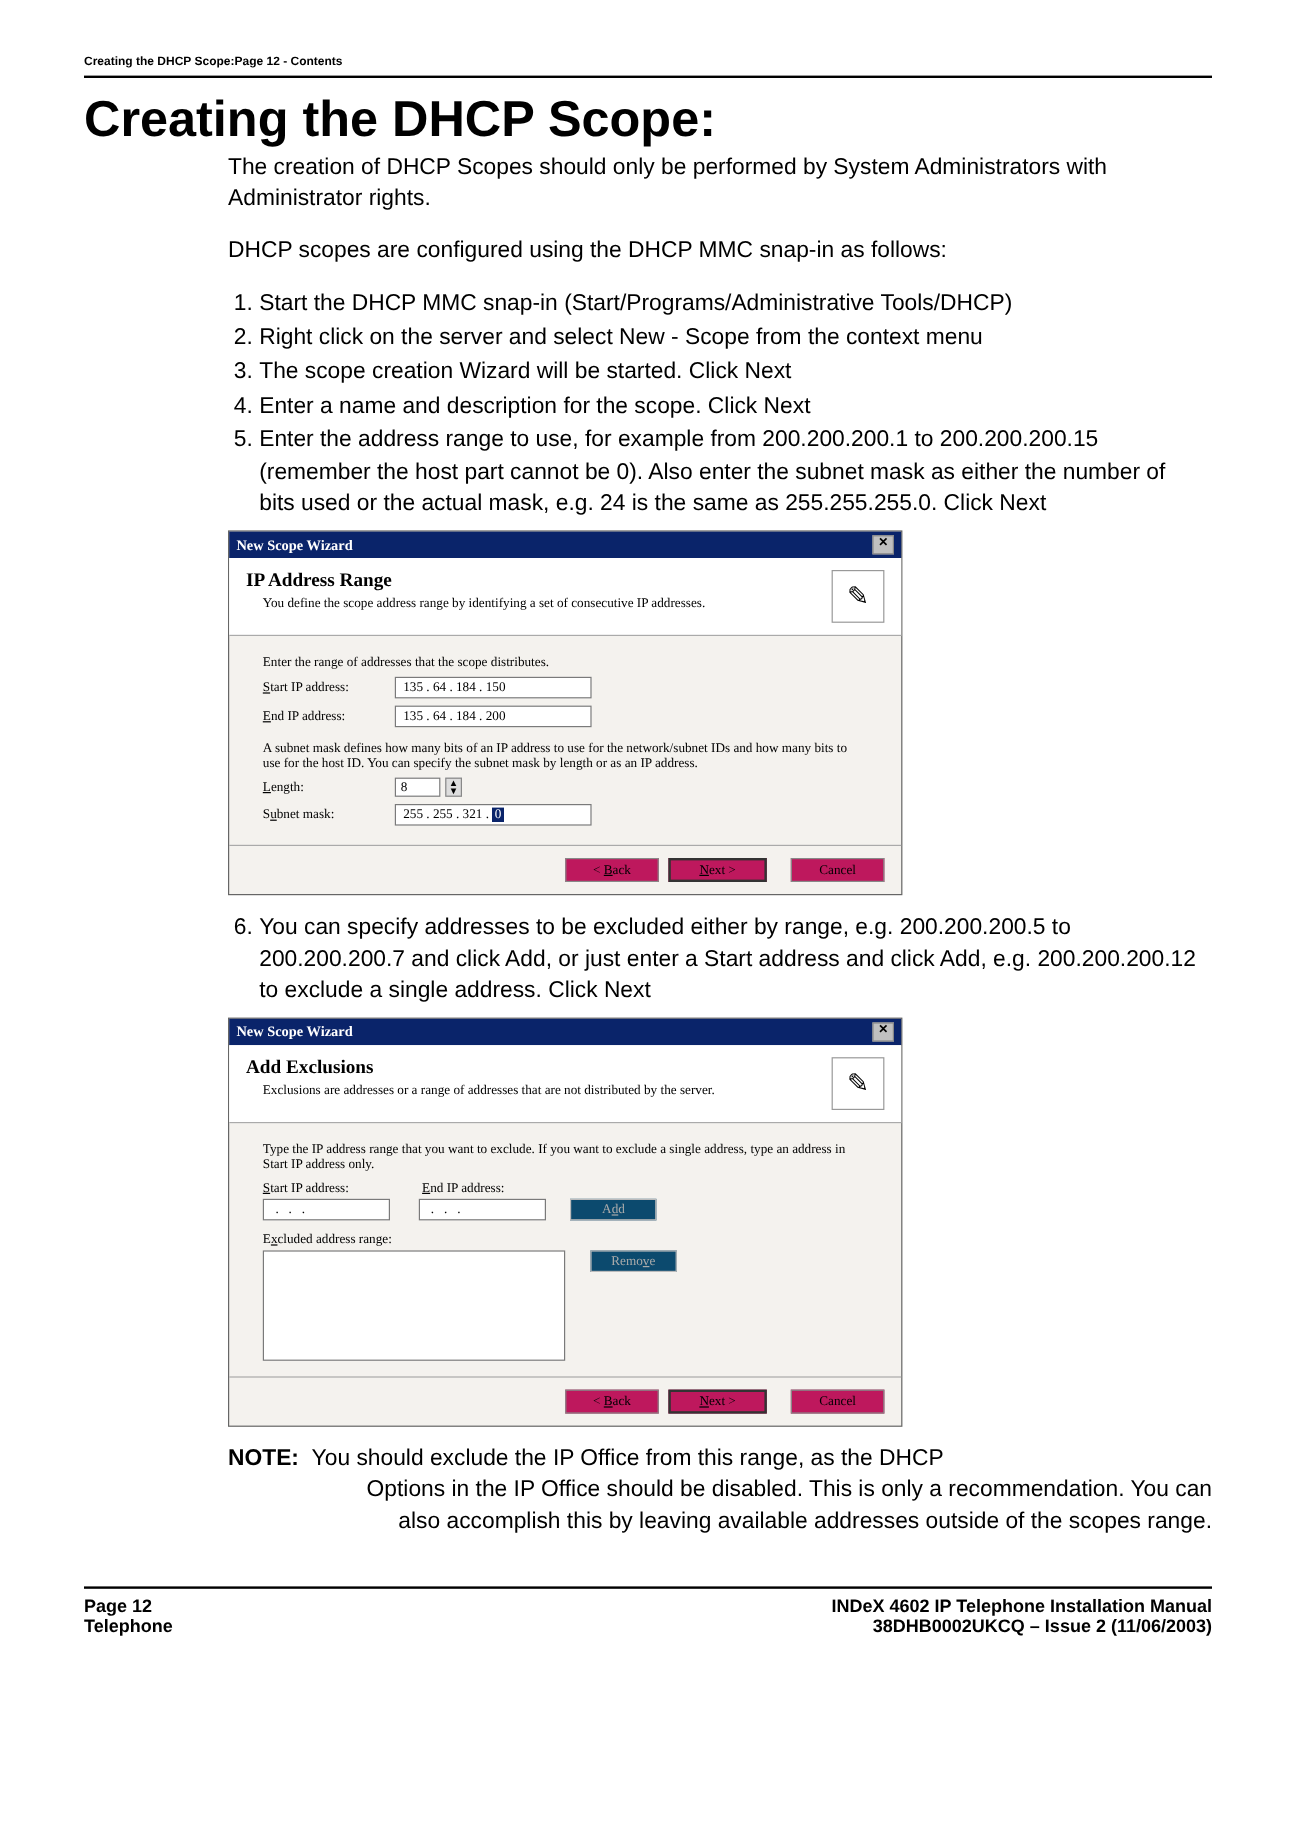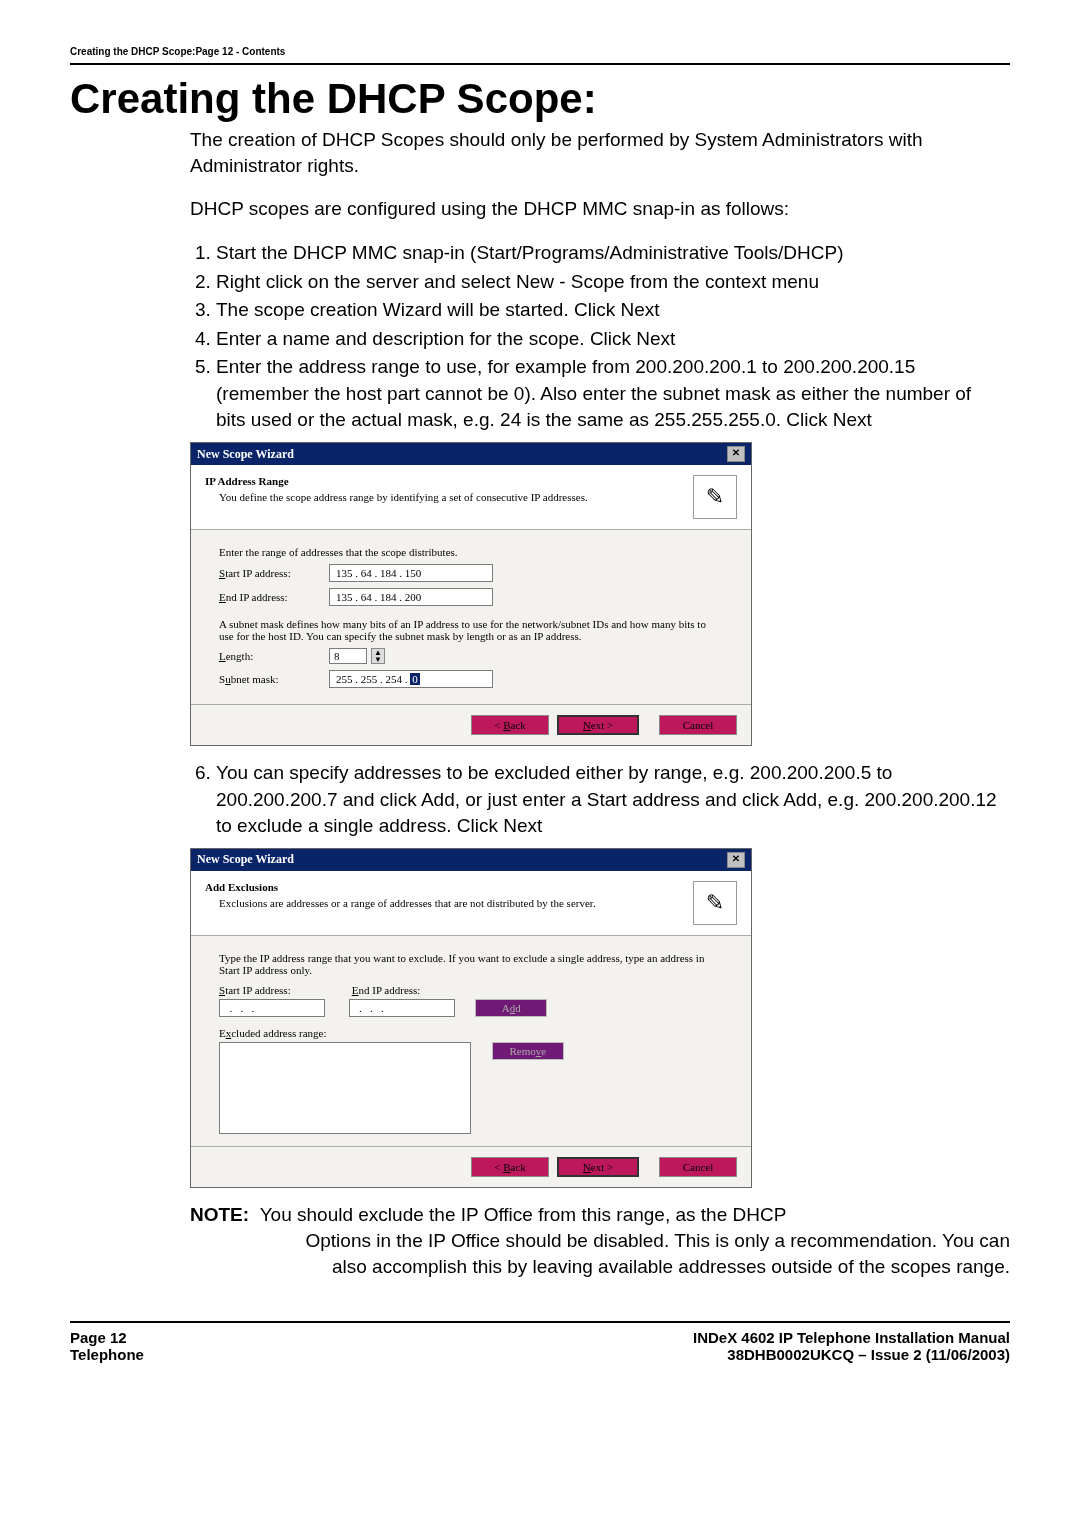--- a/index.html
+++ b/index.html
@@ -69,7 +69,7 @@
     align-items: flex-start;
   }
   .wiz-head-text { flex:1; }
-  .wiz-head-title { font-weight: bold; font-size: 11px; }
+  .wiz-head-title { font-weight: bold; font-size: 16px; }
   .wiz-head-sub { font-size: 11px; margin: 3px 0 0 14px; line-height: 1.35; }
   .wiz-logo {
     width: 42px; height: 42px; border:1px solid #999; margin-left:8px;

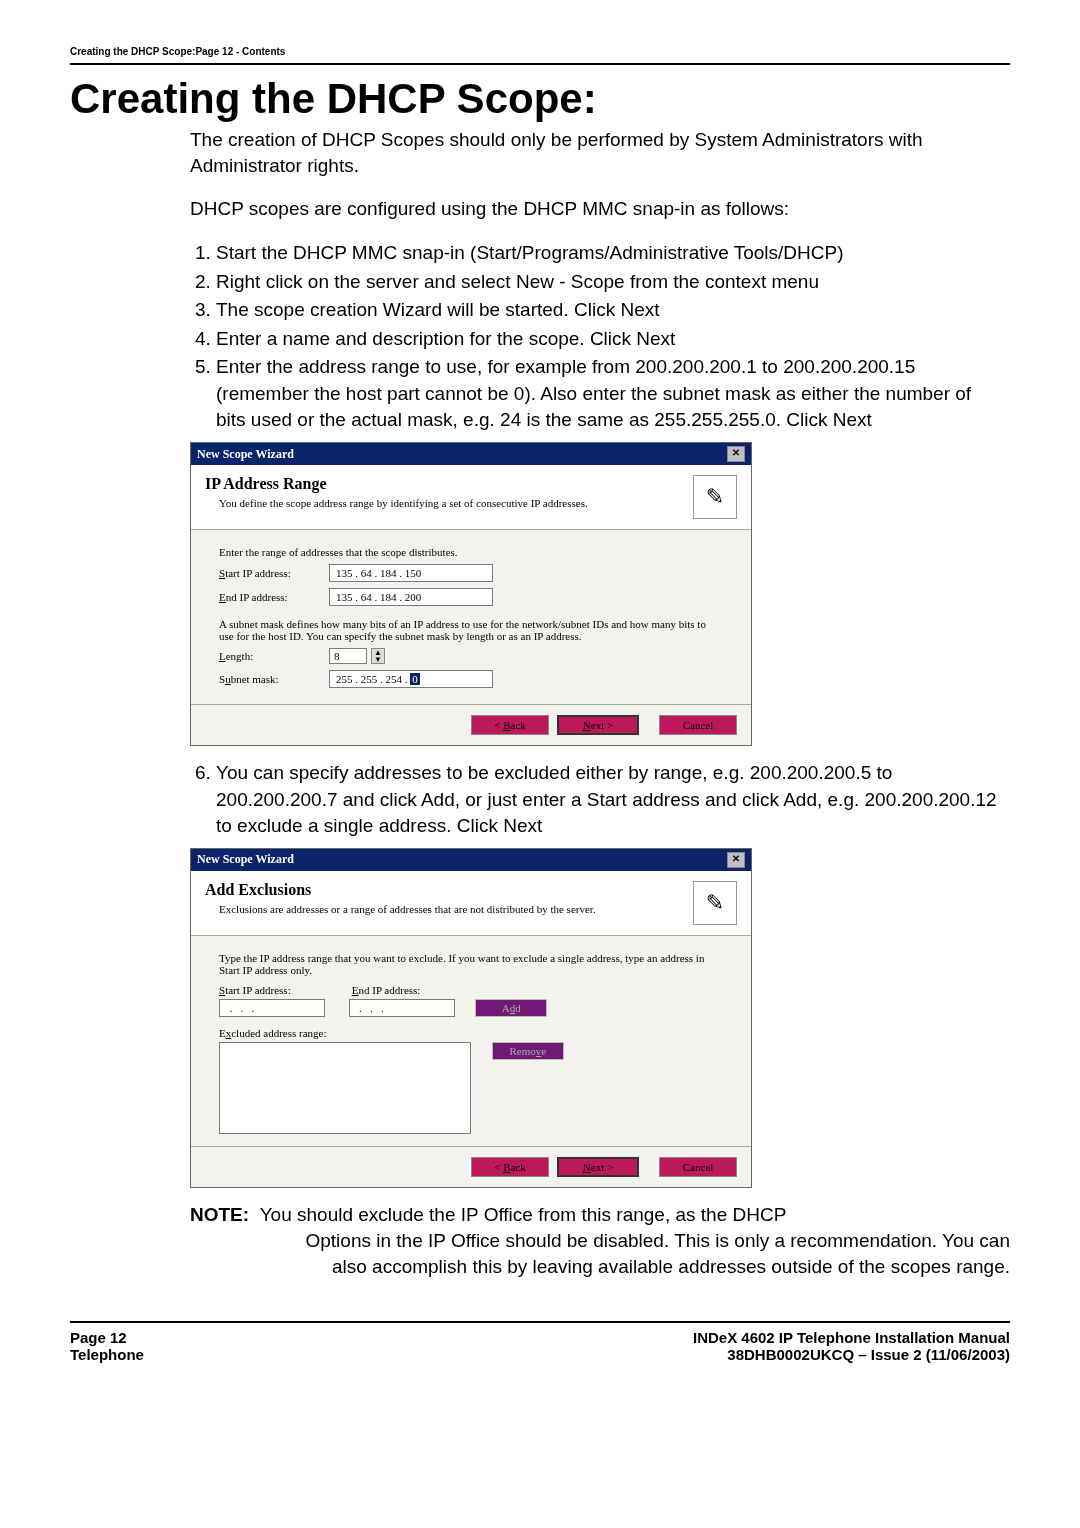--- a/index.html
+++ b/index.html
@@ -189,7 +189,7 @@
         </div>
         <div class="wiz-row">
           <span class="lbl">S<span class="u">u</span>bnet mask:</span>
-          <span class="ip-box"><span>255 . 255 . 254 .  </span><span class="sel">0</span></span>
+          <span class="ip-box"><span>255 . 255 . 321 .  </span><span class="sel">0</span></span>
         </div>
       </div>
       <div class="wiz-foot">

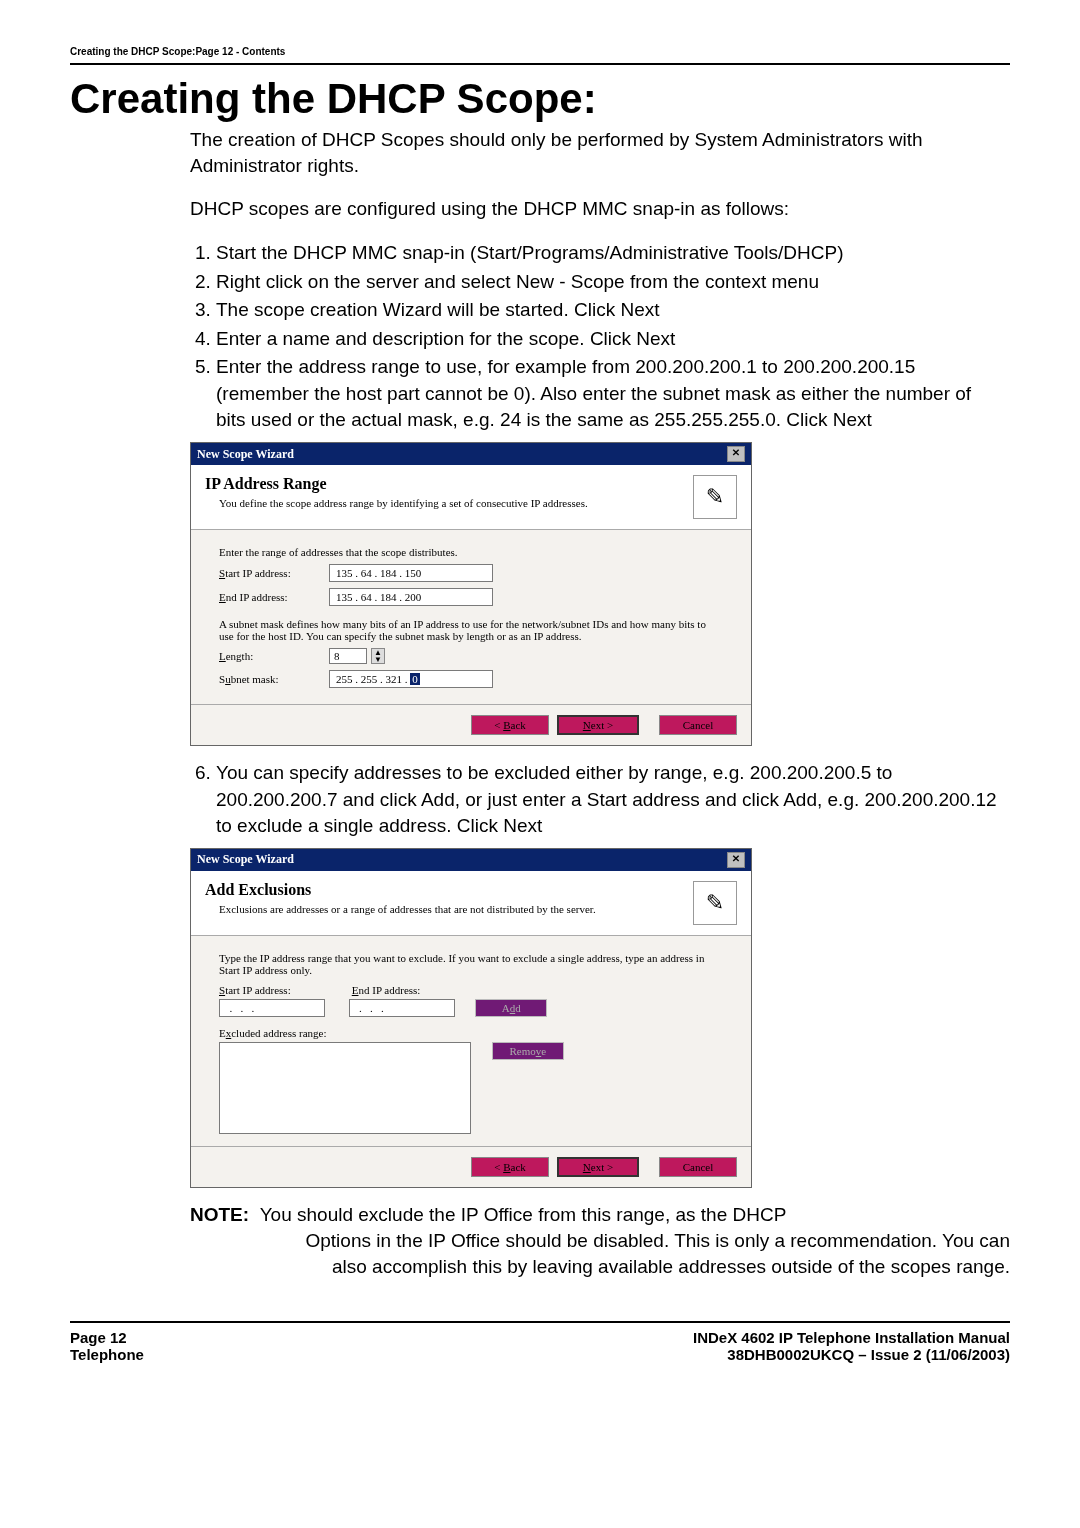--- a/index.html
+++ b/index.html
@@ -116,7 +116,7 @@
   .list-box {
     border:1px solid #7a7a7a; background:#fff; width: 250px; height: 90px; display:inline-block;
   }
-  .graybtn { display:inline-block; border:1px solid #bbb; background:#701a75; color:#aaa; font-size:11px; padding:2px 0; width:70px; text-align:center; margin-left:18px; vertical-align:top;}
+  .graybtn { display:inline-block; border:1px solid #bbb; background:#0c4a6e; color:#aaa; font-size:11px; padding:2px 0; width:70px; text-align:center; margin-left:18px; vertical-align:top;}
   .note {
     font-size: 19px;
     margin-left: 120px;

